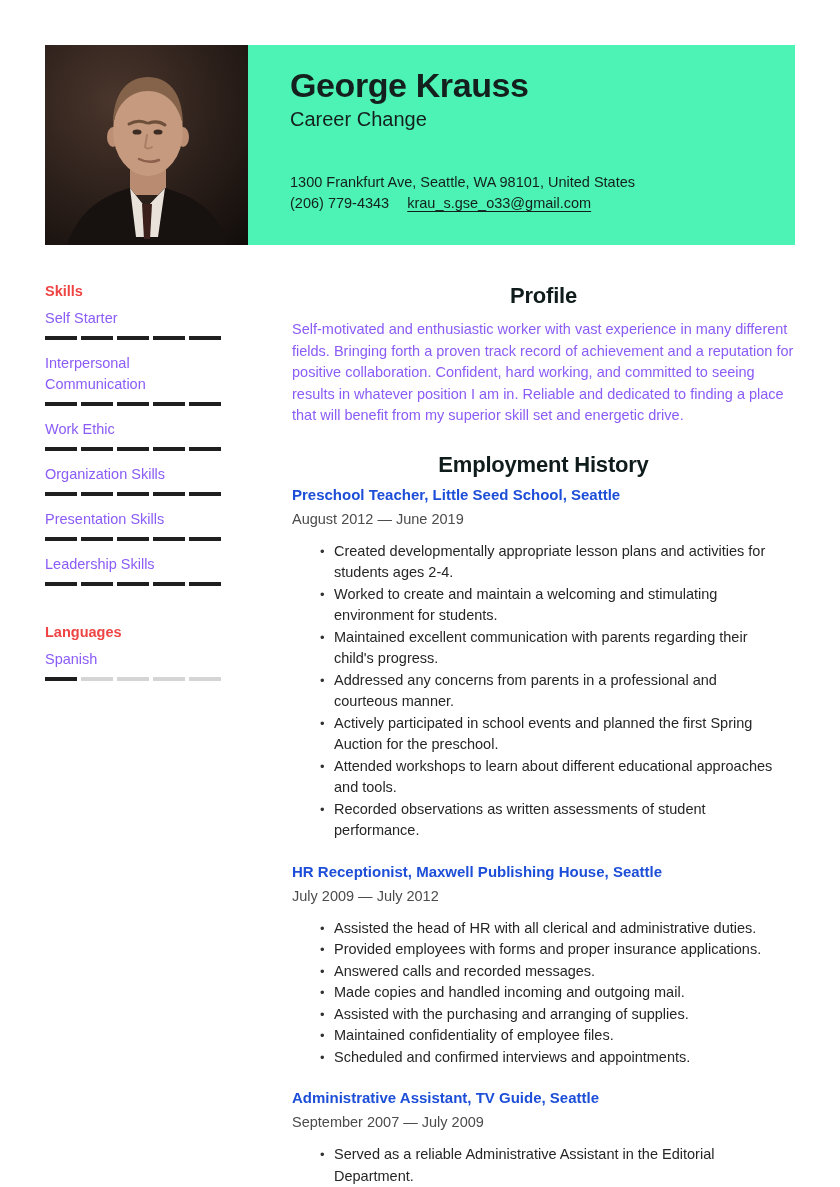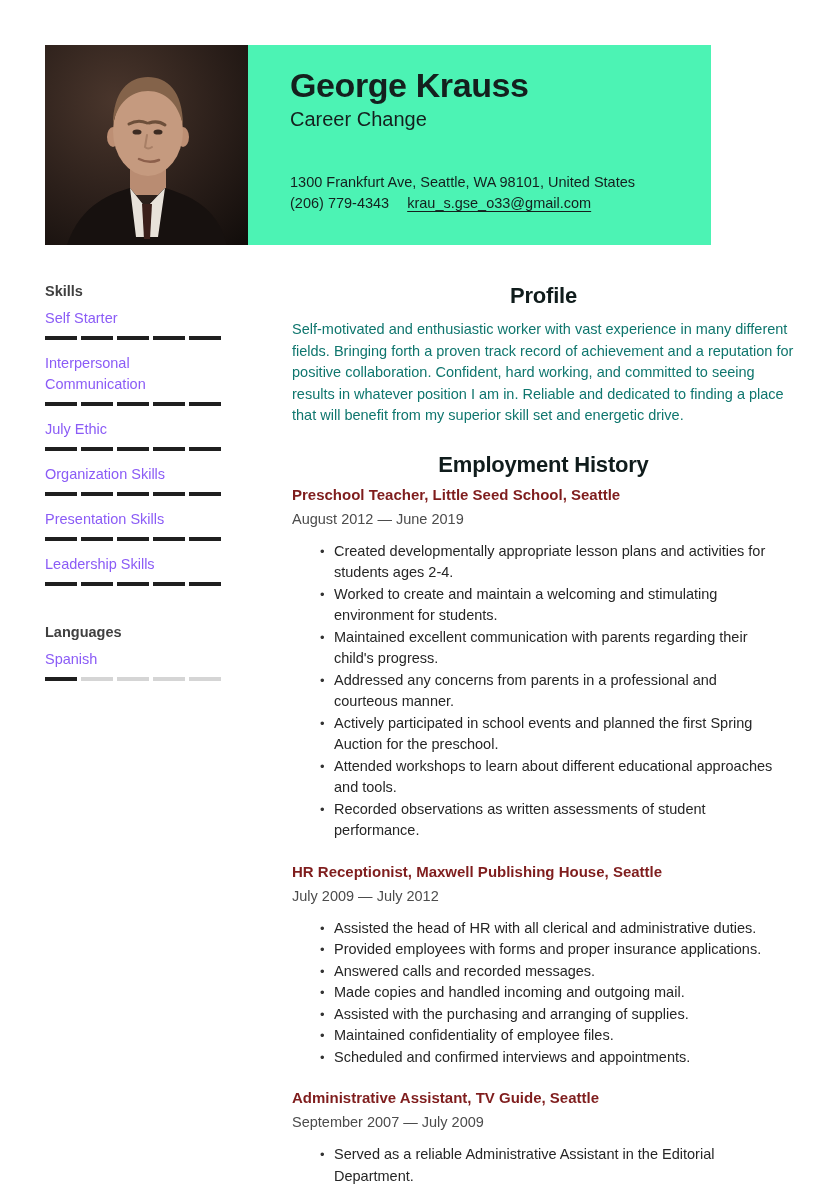--- a/index.html
+++ b/index.html
@@ -9,7 +9,7 @@
   }
   
   .header{
-    position:absolute;left:45px;top:45px;width:666px;height:200px;
+    position:absolute;left:45px;top:45px;width:750px;height:200px;
     background:var(--accent,#4cf3b4);display:flex;
   }
   .photo{flex:0 0 203px;width:203px;height:200px;overflow:hidden;}

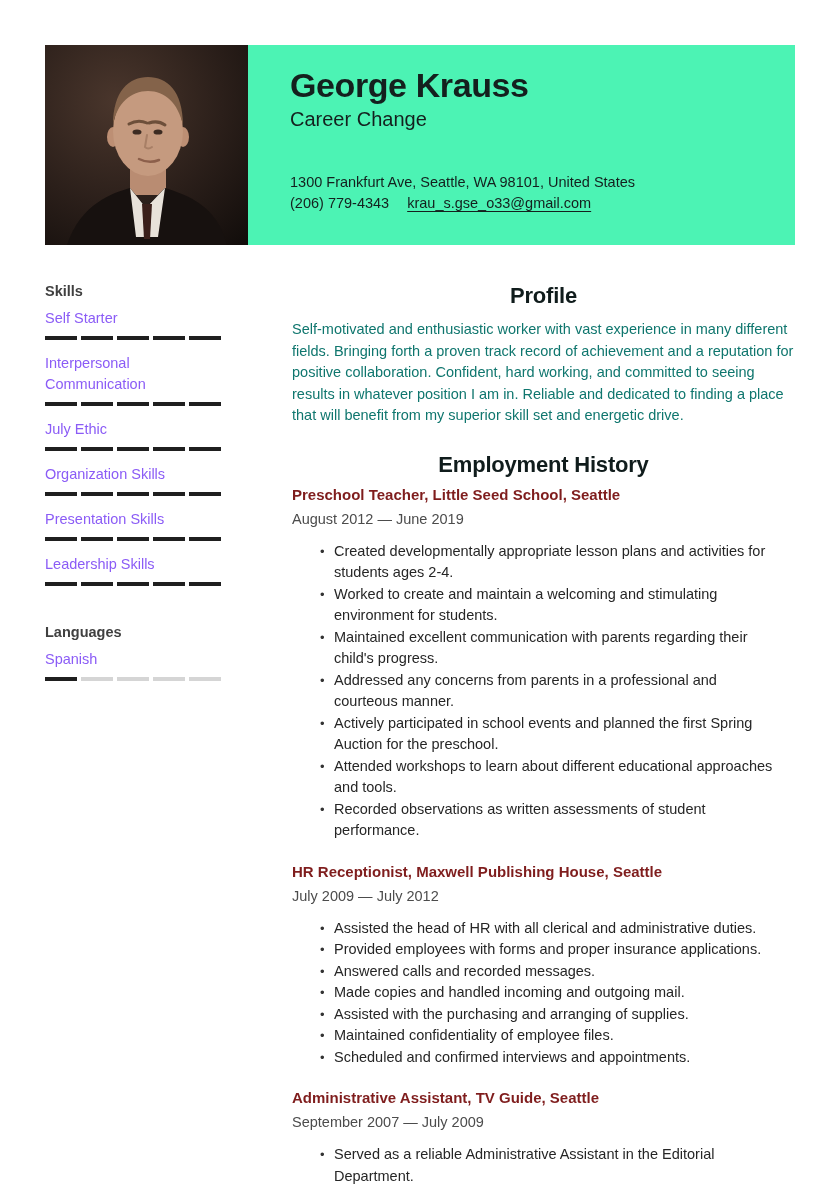--- a/index.html
+++ b/index.html
@@ -23,7 +23,7 @@
   
   .columns{position:absolute;left:45px;top:283px;width:750px;display:flex;}
   .sidebar{width:176px;margin-right:71px;flex:0 0 176px;}
-  .side-heading{font-size:14.5px;font-weight:700;margin:0 0 9px;color:#404040;}
+  .side-heading{font-size:14.5px;font-weight:700;margin:0 0 9px;color:#ef4444;}
   .skill{margin-bottom:13px;}
   .skill-label{font-size:14.5px;line-height:21px;color:#8b5cf6;margin-bottom:7px;}
   .level-bar{display:flex;gap:4px;height:4px;width:176px;}

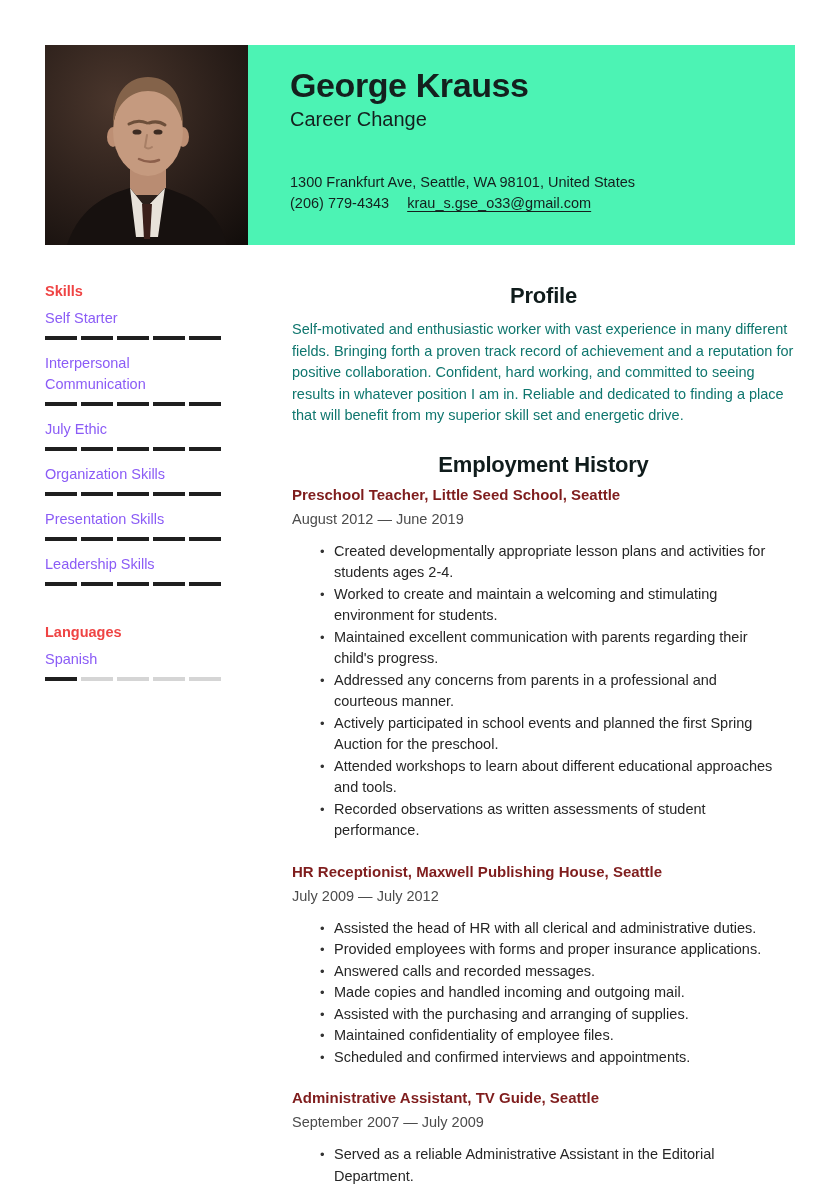--- a/index.html
+++ b/index.html
@@ -33,7 +33,7 @@
   
   .main{flex:1;min-width:0;}
   .section-heading{font-size:22px;font-weight:700;margin:0 0 10px;color:#101c1c;letter-spacing:-.2px;text-align:center;}
-  .profile-text{font-size:14.5px;line-height:21.5px;margin:0 0 25px;color:#0f766e;}
+  .profile-text{font-size:14.5px;line-height:21.5px;margin:0 0 25px;color:#8b5cf6;}
   .employment-heading{margin-bottom:8px;}
   .job{margin-bottom:21px;}
   .job-title{font-size:15px;font-weight:700;margin:0;color:#7f1d1d;}

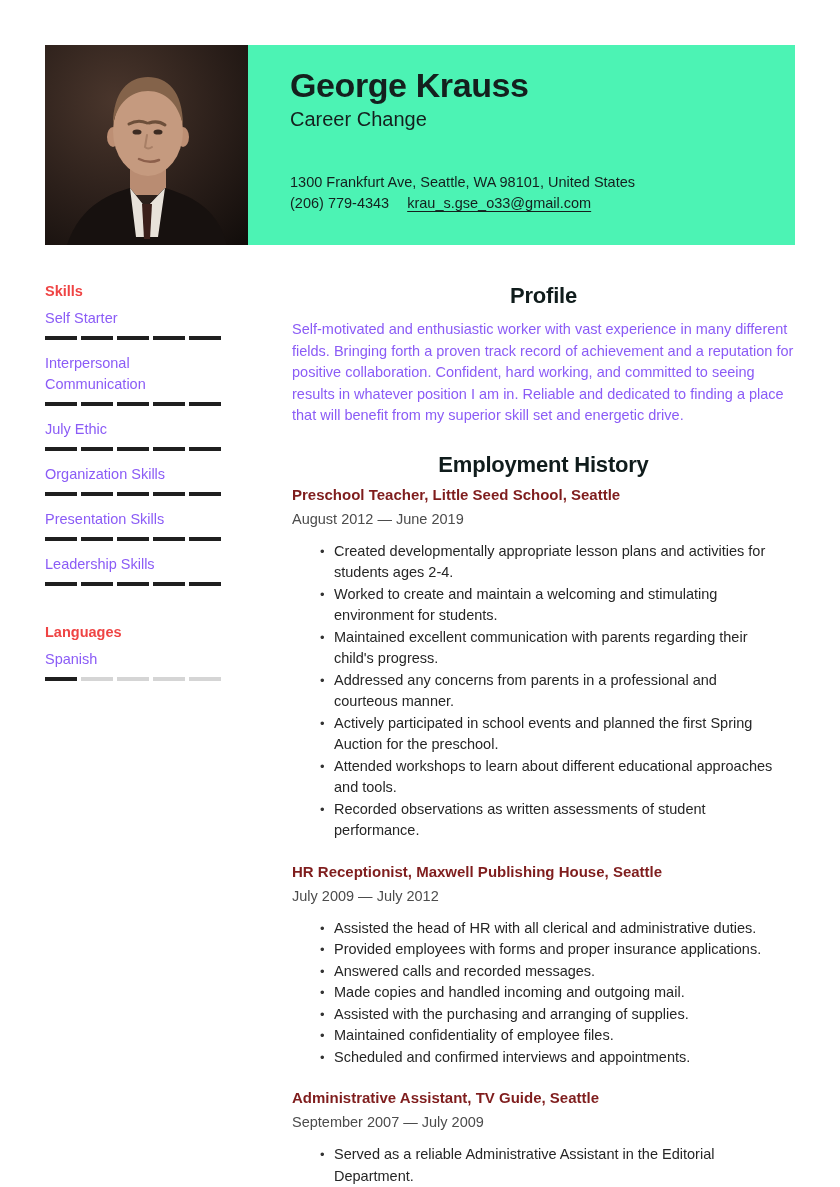--- a/index.html
+++ b/index.html
@@ -116,7 +116,7 @@
   </div>
 
   <div class="skill">
-    <div class="skill-label">July Ethic</div>
+    <div class="skill-label">Work Ethic</div>
     <div class="level-bar">
                 <span class="seg filled"></span>
                 <span class="seg filled"></span>

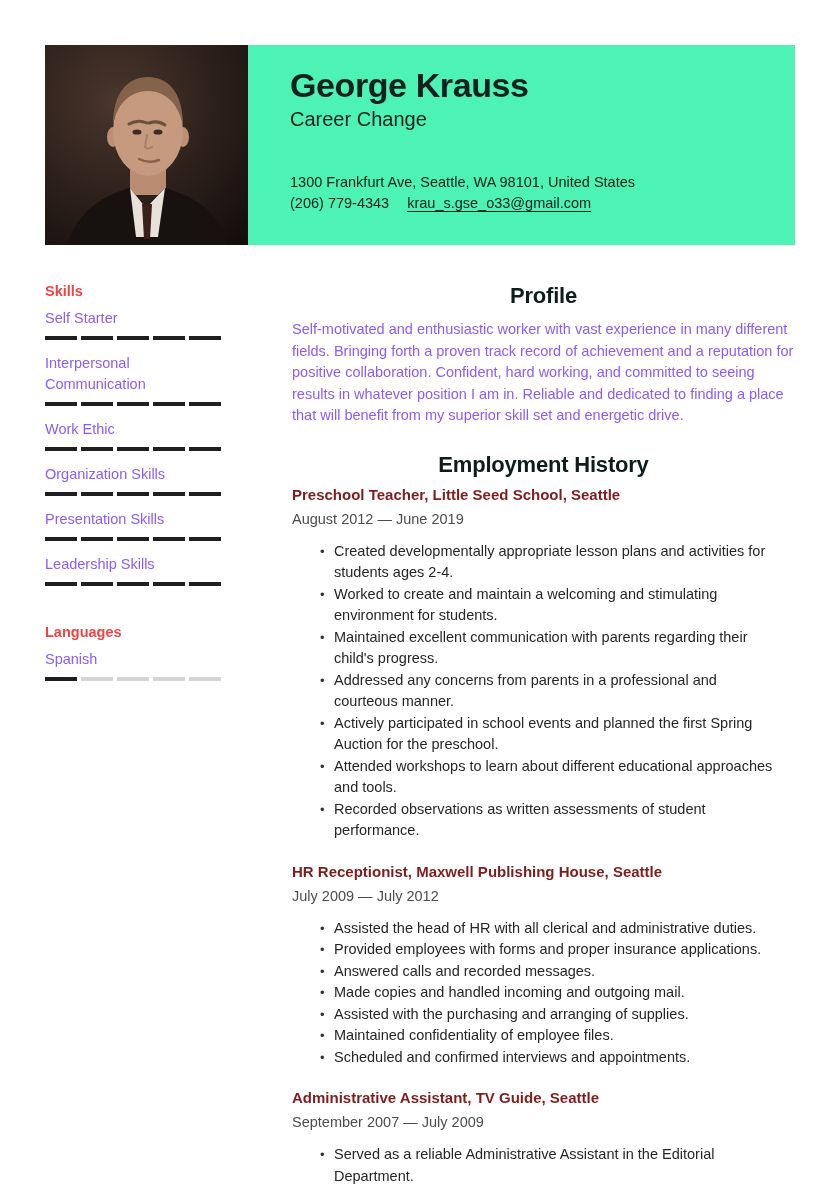--- a/index.html
+++ b/index.html
@@ -36,7 +36,7 @@
   .profile-text{font-size:14.5px;line-height:21.5px;margin:0 0 25px;color:#8b5cf6;}
   .employment-heading{margin-bottom:8px;}
   .job{margin-bottom:21px;}
-  .job-title{font-size:15px;font-weight:700;margin:0;color:#7f1d1d;}
+  .job-title{font-size:15px;font-weight:700;margin:0;color:#1d4ed8;}
   .job-dates{font-size:14.5px;line-height:20px;color:#4c4c4c;margin:6px 0 9px;}
   .bullets{margin:12px;padding:0;list-style:none;}
   .bullets li{position:relative;padding-left:30px;font-size:14.5px;line-height:21.5px;color:#262626;}

